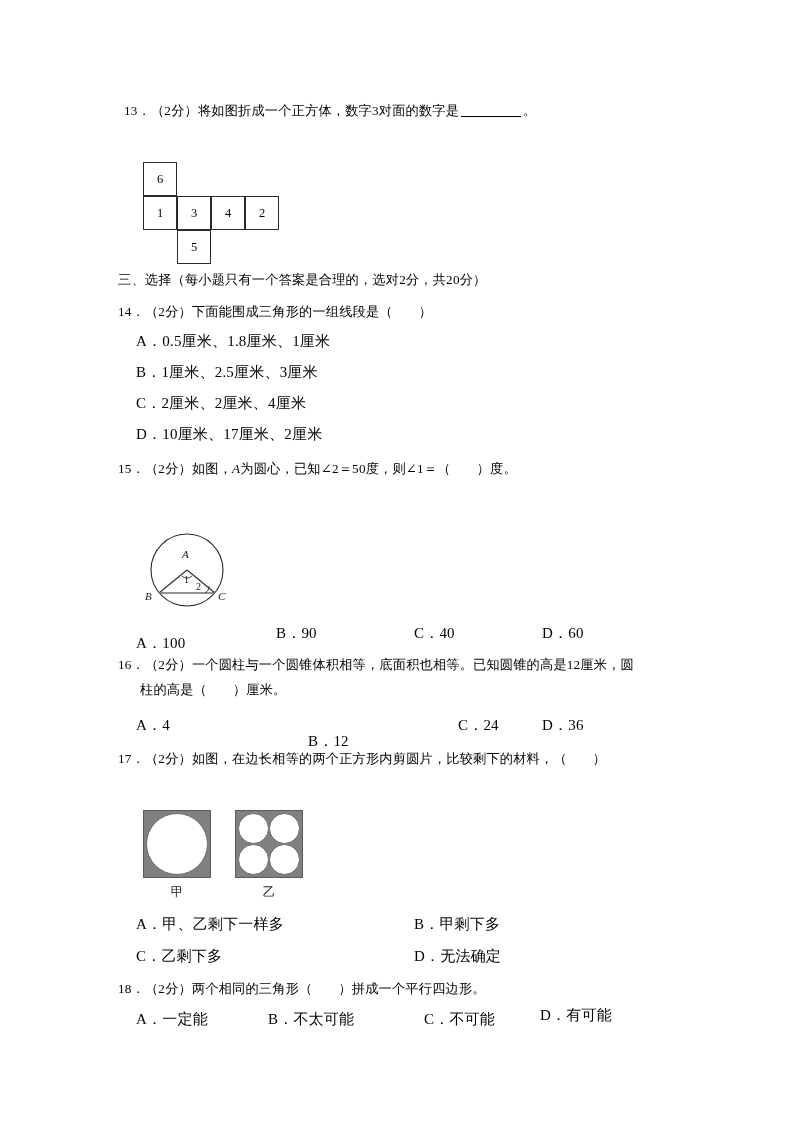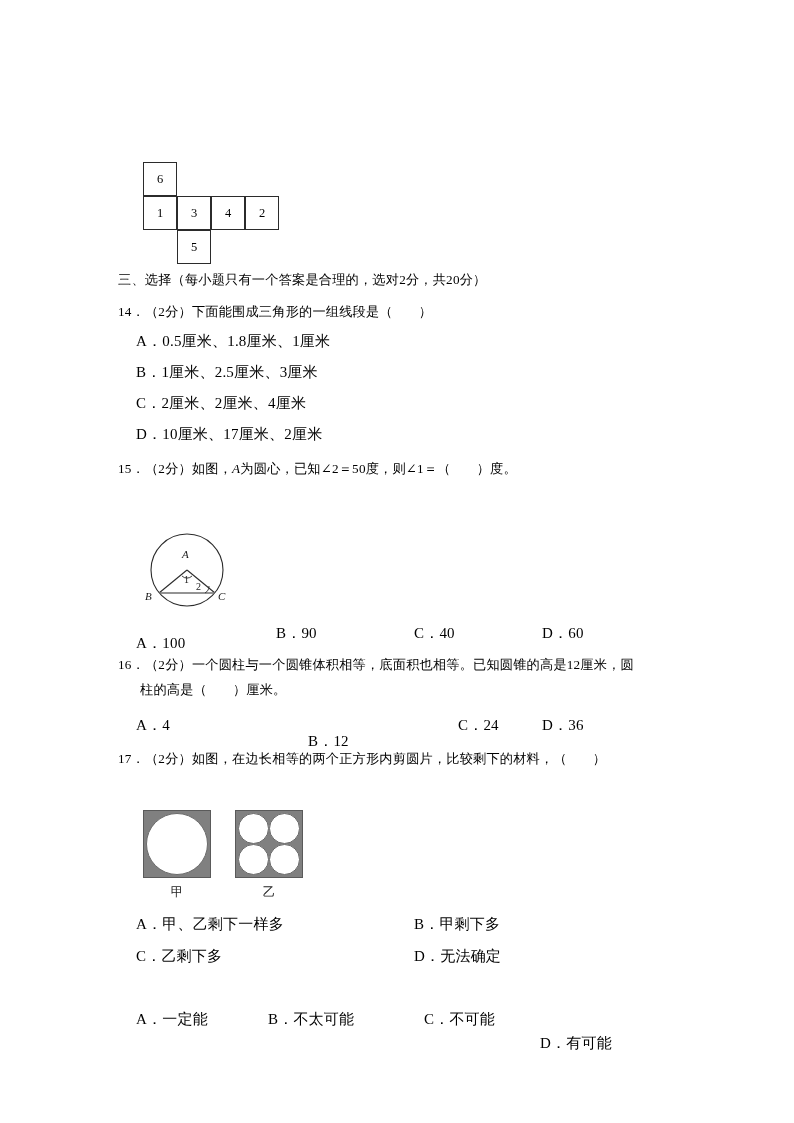--- a/index.html
+++ b/index.html
@@ -138,6 +138,9 @@
 
 <div class="page">
 
+  <div class="q" style="left:124px; top:101px;">
+    <span>13．（2分）将如图折成一个正方体，数字3对面的数字是</span><span class="blank-line"></span><span>。</span>
+  </div>
 
   <div id="cube-net">
     <div class="cell" style="left:0px;  top:0px;">6</div>

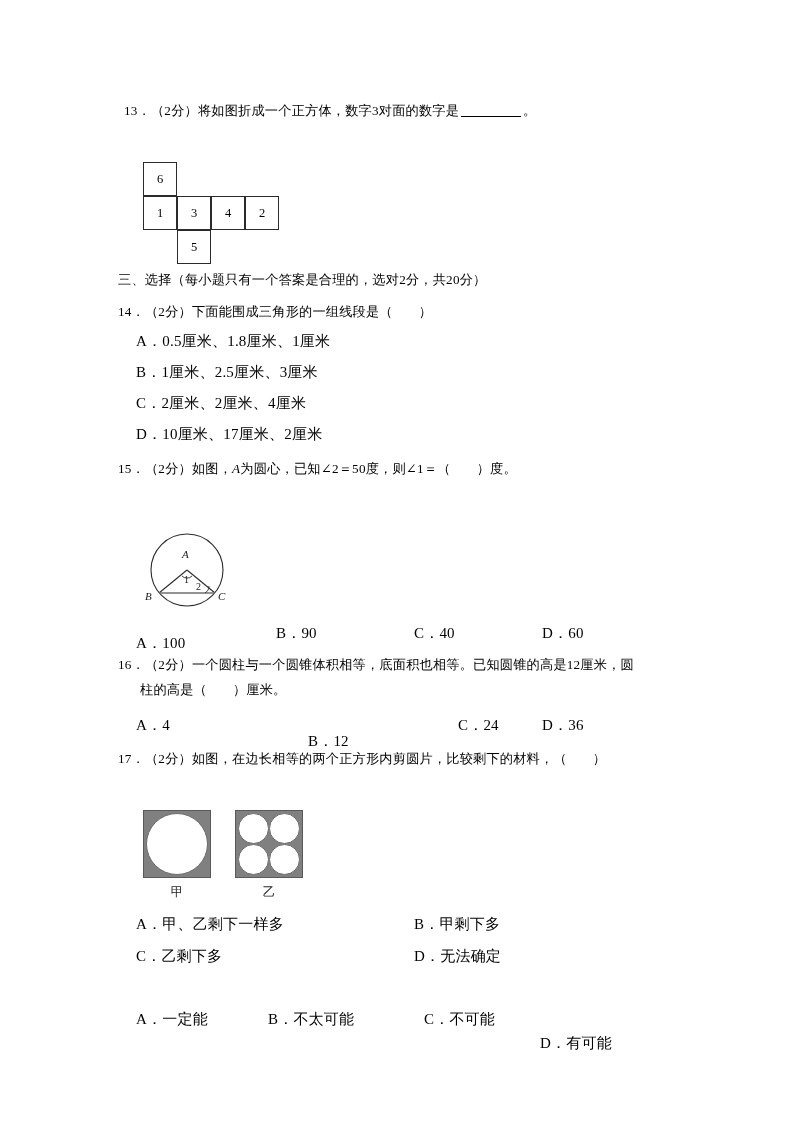--- a/index.html
+++ b/index.html
@@ -220,6 +220,9 @@
   <div class="opt" style="left:136px; top:947px;">C．乙剩下多</div>
   <div class="opt" style="left:414px; top:947px;">D．无法确定</div>
 
+  <div class="q" style="left:118px; top:979px;">
+    <span>18．（2分）两个相同的三角形（</span><span class="paren-gap"></span><span>）拼成一个平行四边形。</span>
+  </div>
   <div class="opt" style="left:136px; top:1010px;">A．一定能</div>
   <div class="opt" style="left:268px; top:1010px;">B．不太可能</div>
   <div class="opt" style="left:424px; top:1010px;">C．不可能</div>

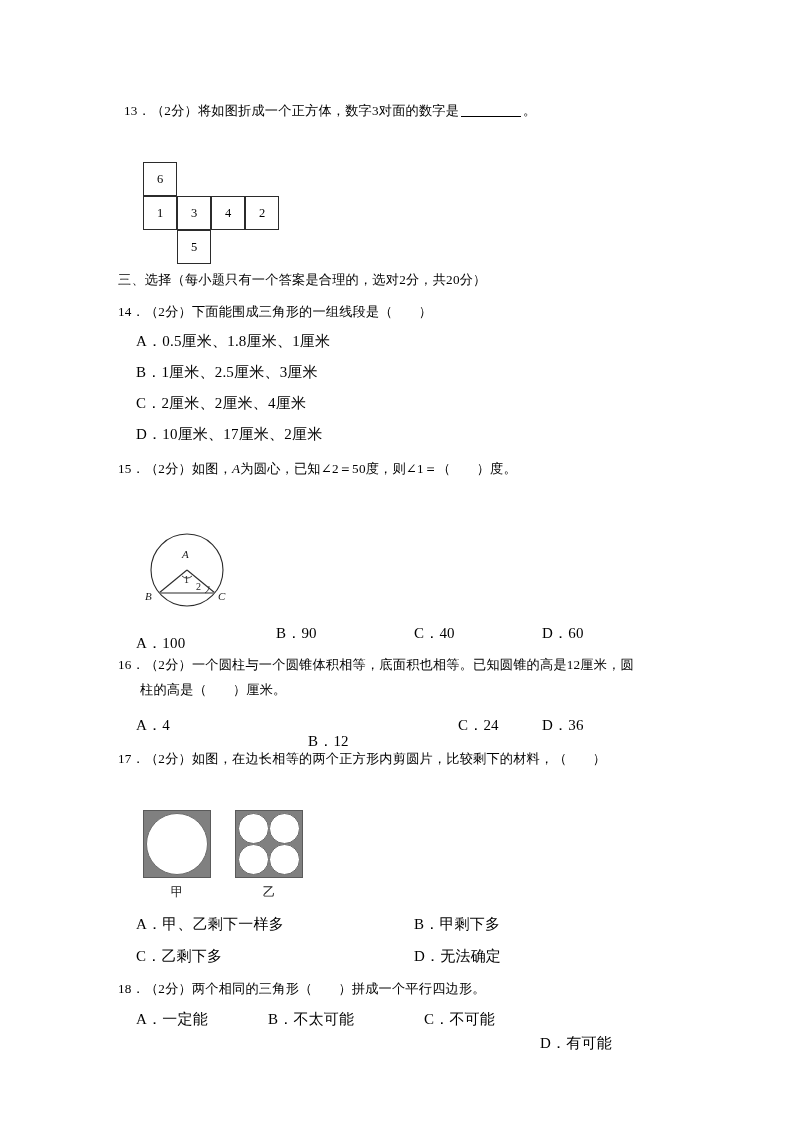--- a/index.html
+++ b/index.html
@@ -226,7 +226,7 @@
   <div class="opt" style="left:136px; top:1010px;">A．一定能</div>
   <div class="opt" style="left:268px; top:1010px;">B．不太可能</div>
   <div class="opt" style="left:424px; top:1010px;">C．不可能</div>
-  <div class="opt" style="left:540px; top:1034px;">D．有可能</div>
+  <div class="opt" style="left:540px; top:1006px;">D．有可能</div>
 
 </div>
 

